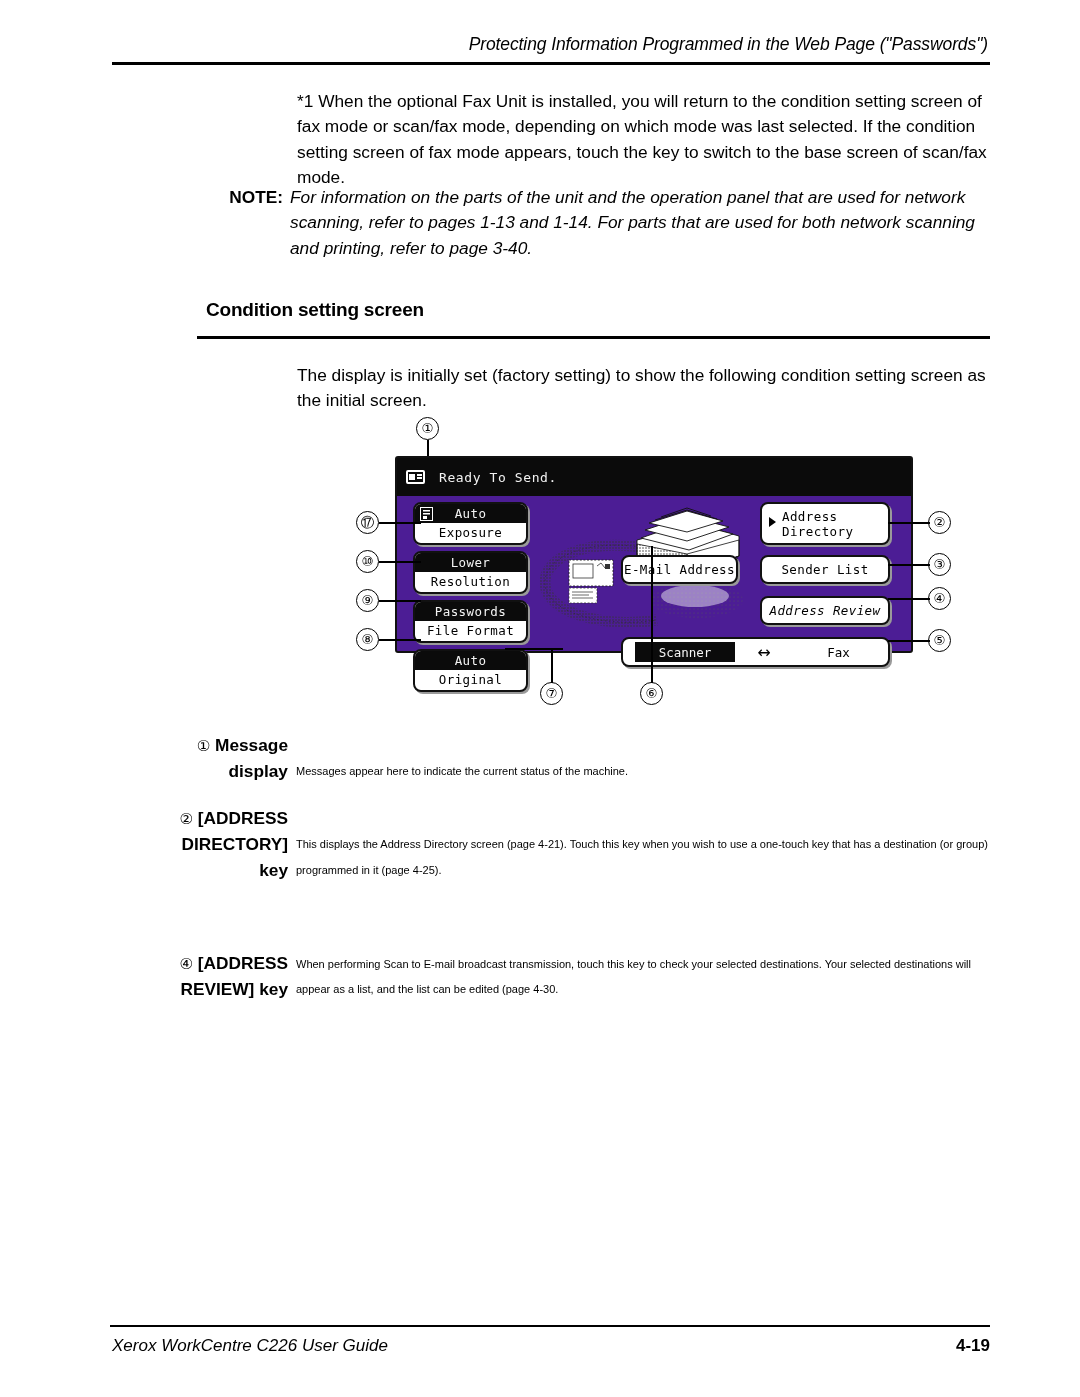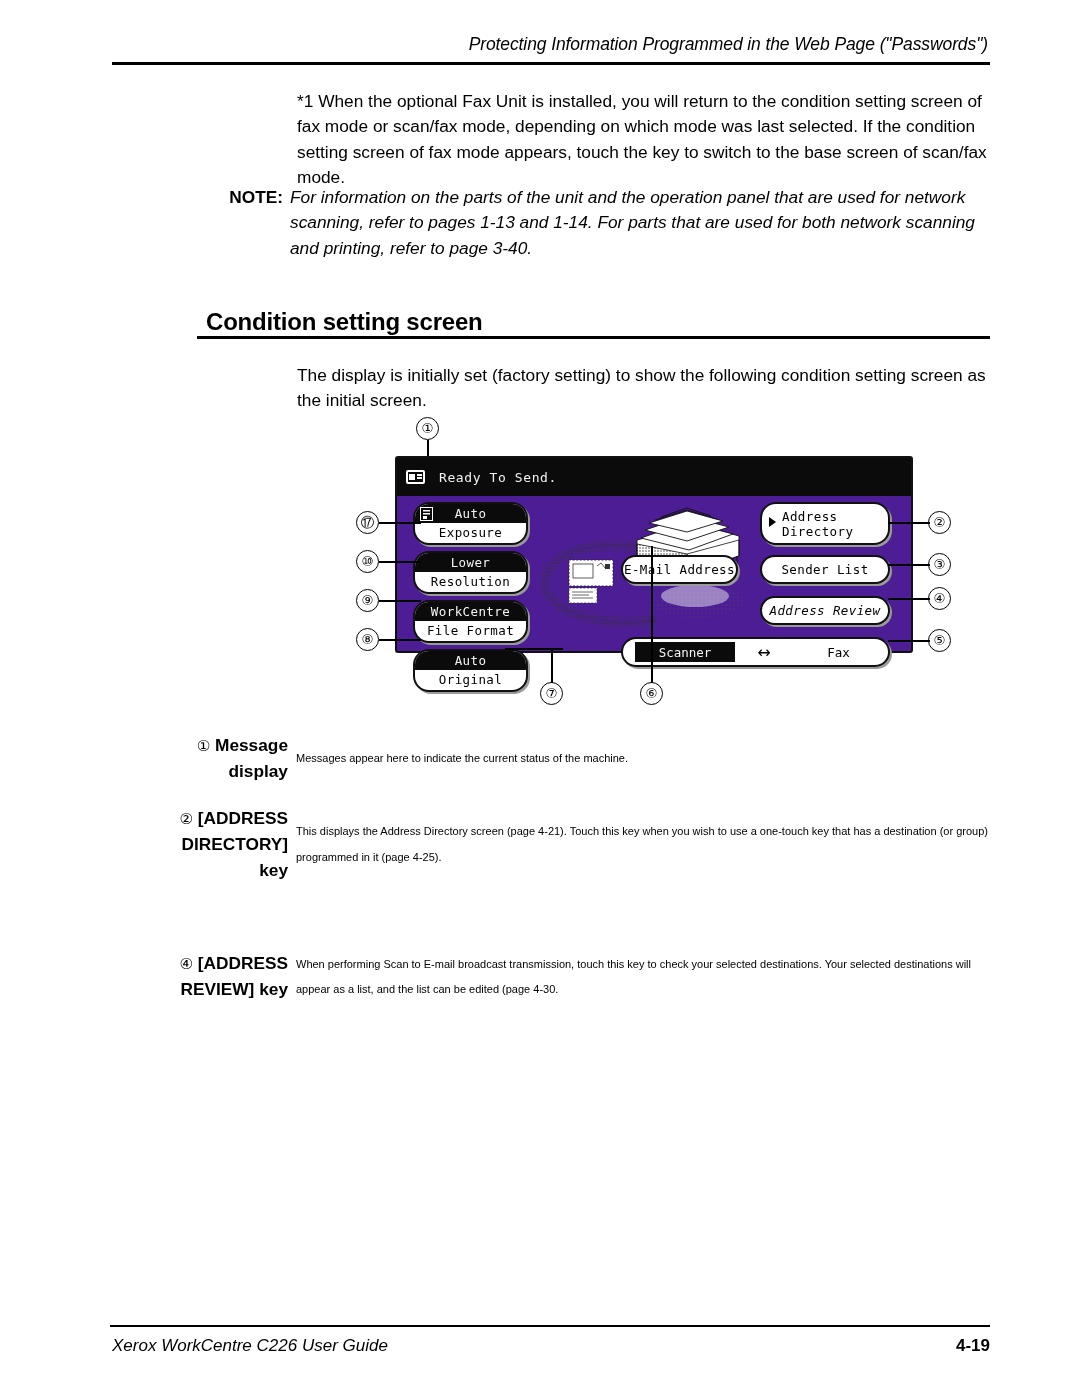--- a/index.html
+++ b/index.html
@@ -82,8 +82,8 @@
   .section-title {
     position: absolute;
     left: 206px;
-    top: 308px;
-    font-size: 24px;
+    top: 299px;
+    font-size: 19px;
     font-weight: bold;
     letter-spacing: -0.2px;
   }

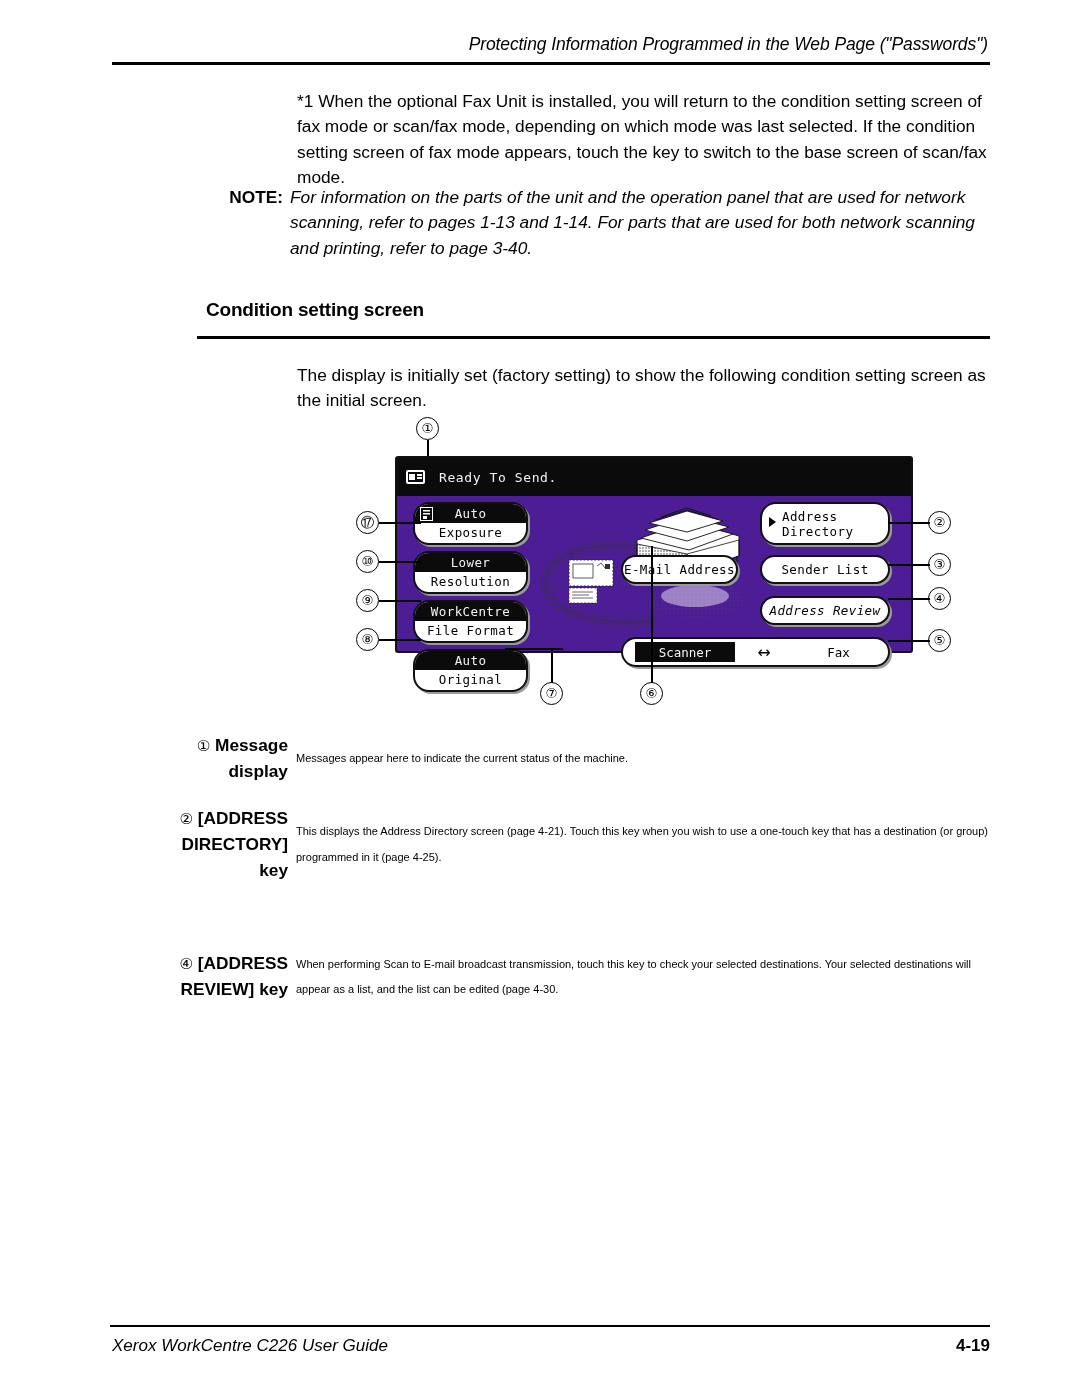--- a/index.html
+++ b/index.html
@@ -187,7 +187,7 @@
     position: absolute;
     background: #ffffff;
     border: 2px solid #111;
-    border-radius: 16px;
+    border-radius: 8px;
     box-sizing: border-box;
     box-shadow: 2px 2px 0 0 #9a9a9a;
     overflow: hidden;

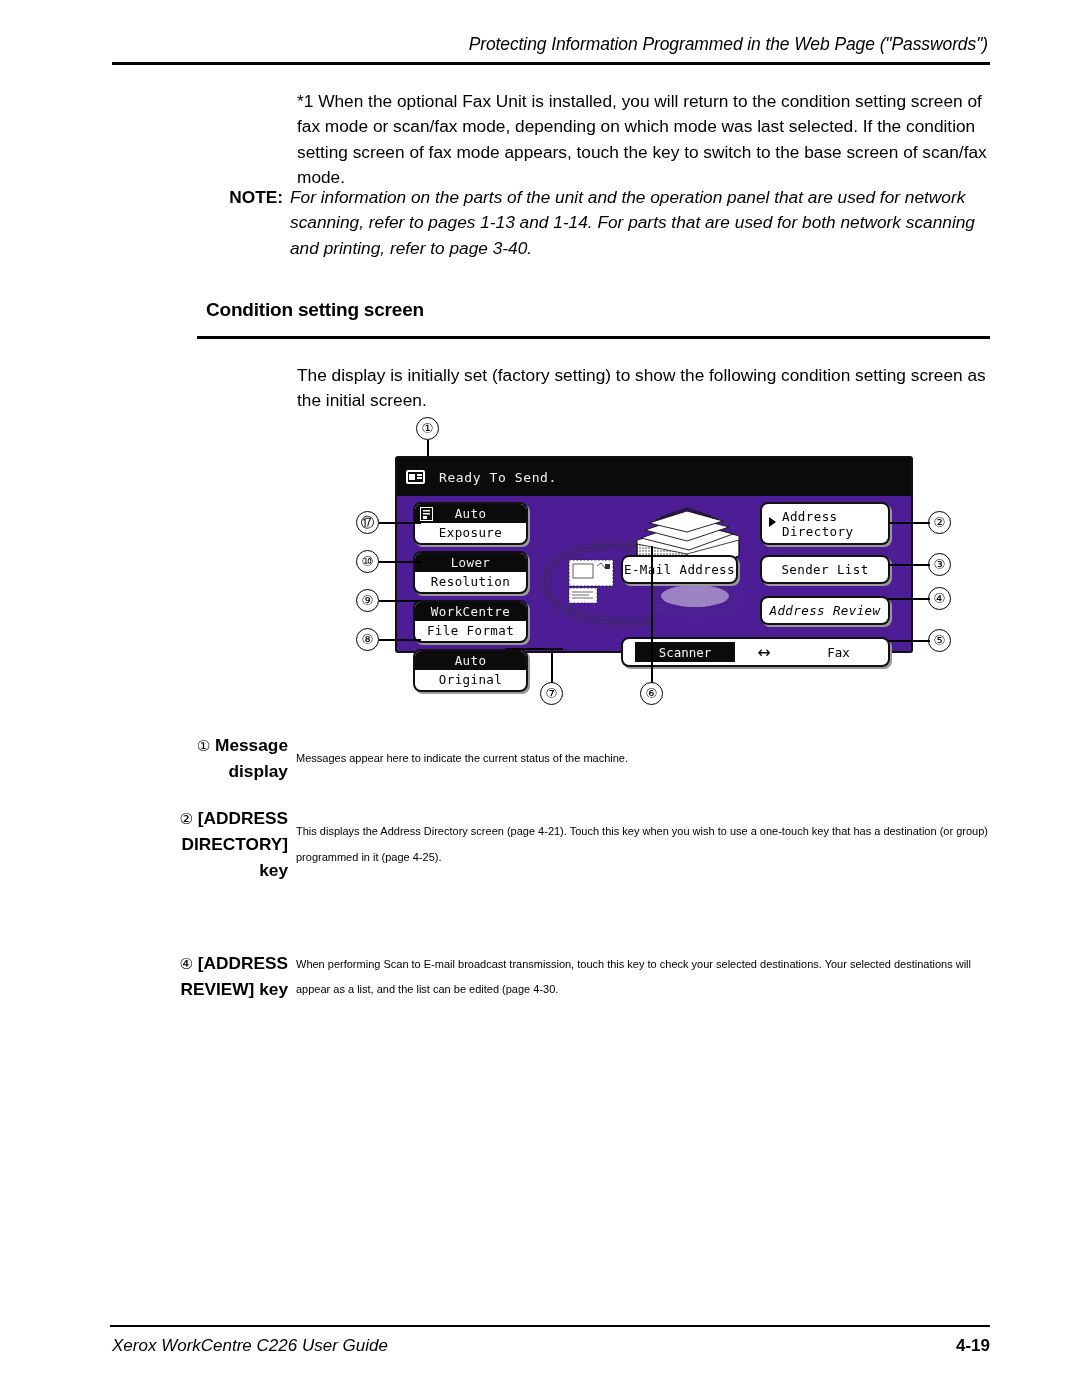--- a/index.html
+++ b/index.html
@@ -500,7 +500,7 @@
         </div>
 
         <div class="key k-fileformat">
-          <div class="key-top">WorkCentre</div>
+          <div class="key-top">Passwords</div>
           <div class="key-bot">File Format</div>
         </div>
 

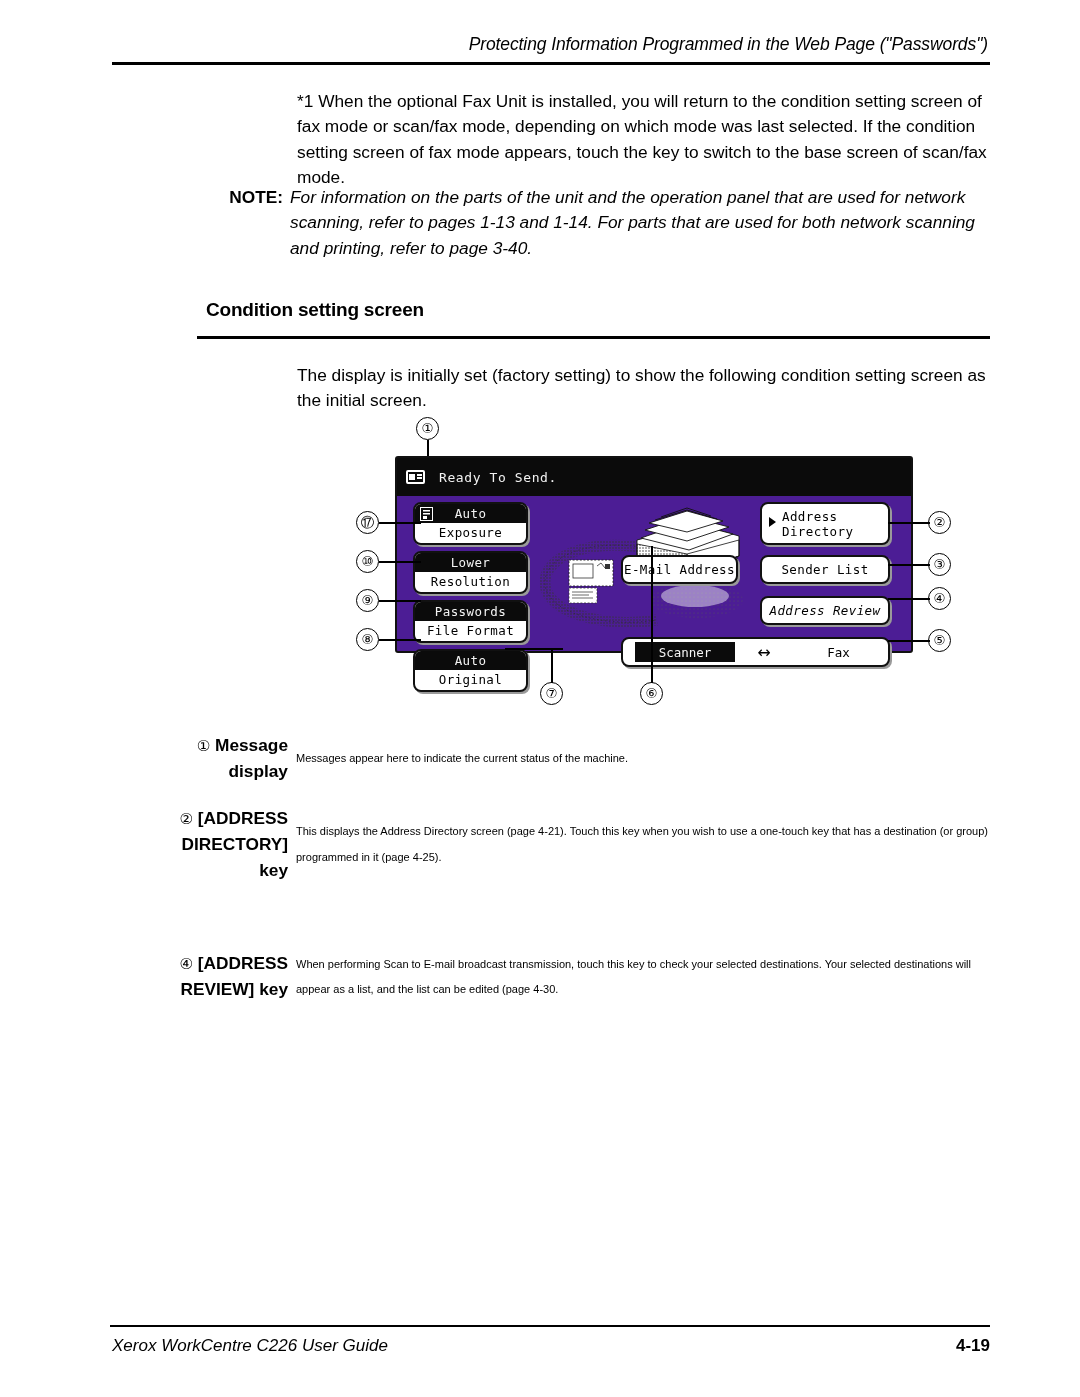--- a/index.html
+++ b/index.html
@@ -353,7 +353,7 @@
     left: 150px;
     width: 840px;
     display: flex;
-    align-items: center;
+    align-items: flex-end;
   }
   .desc-label {
     width: 146px;

